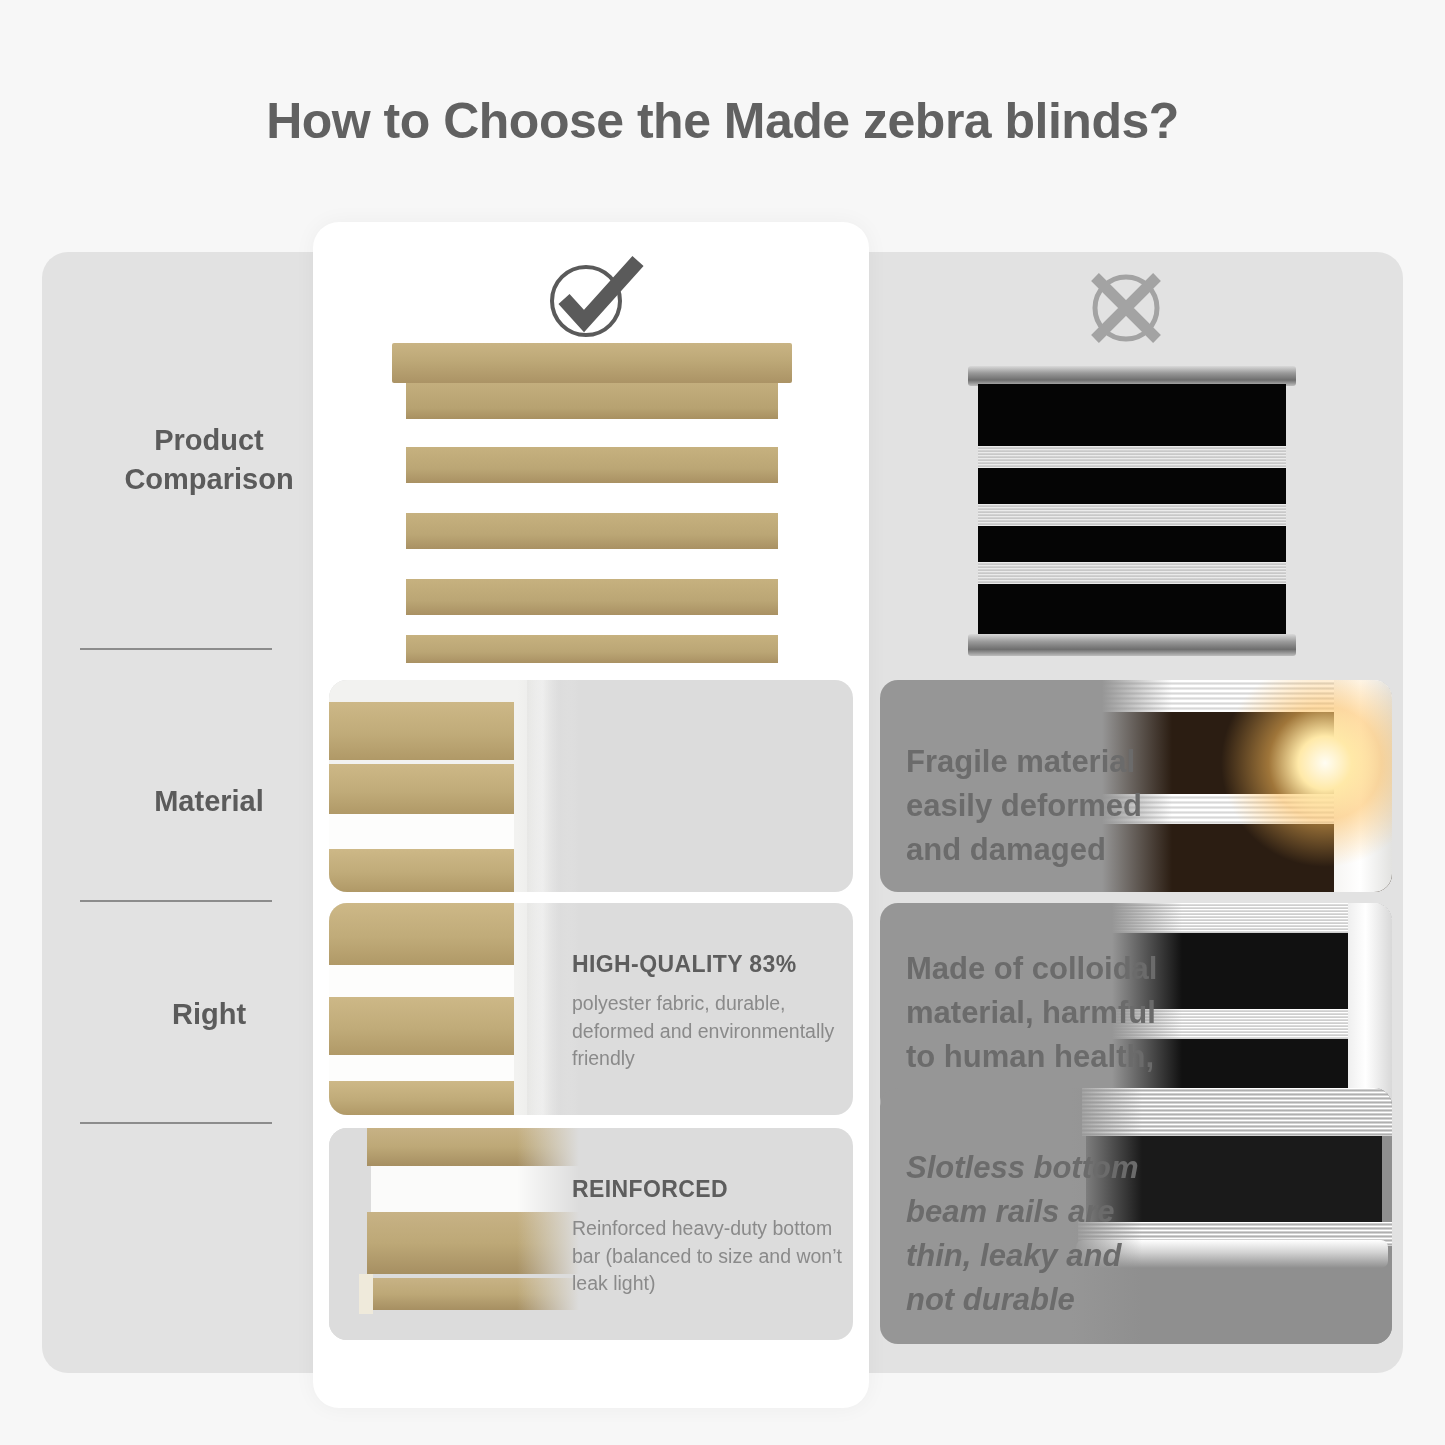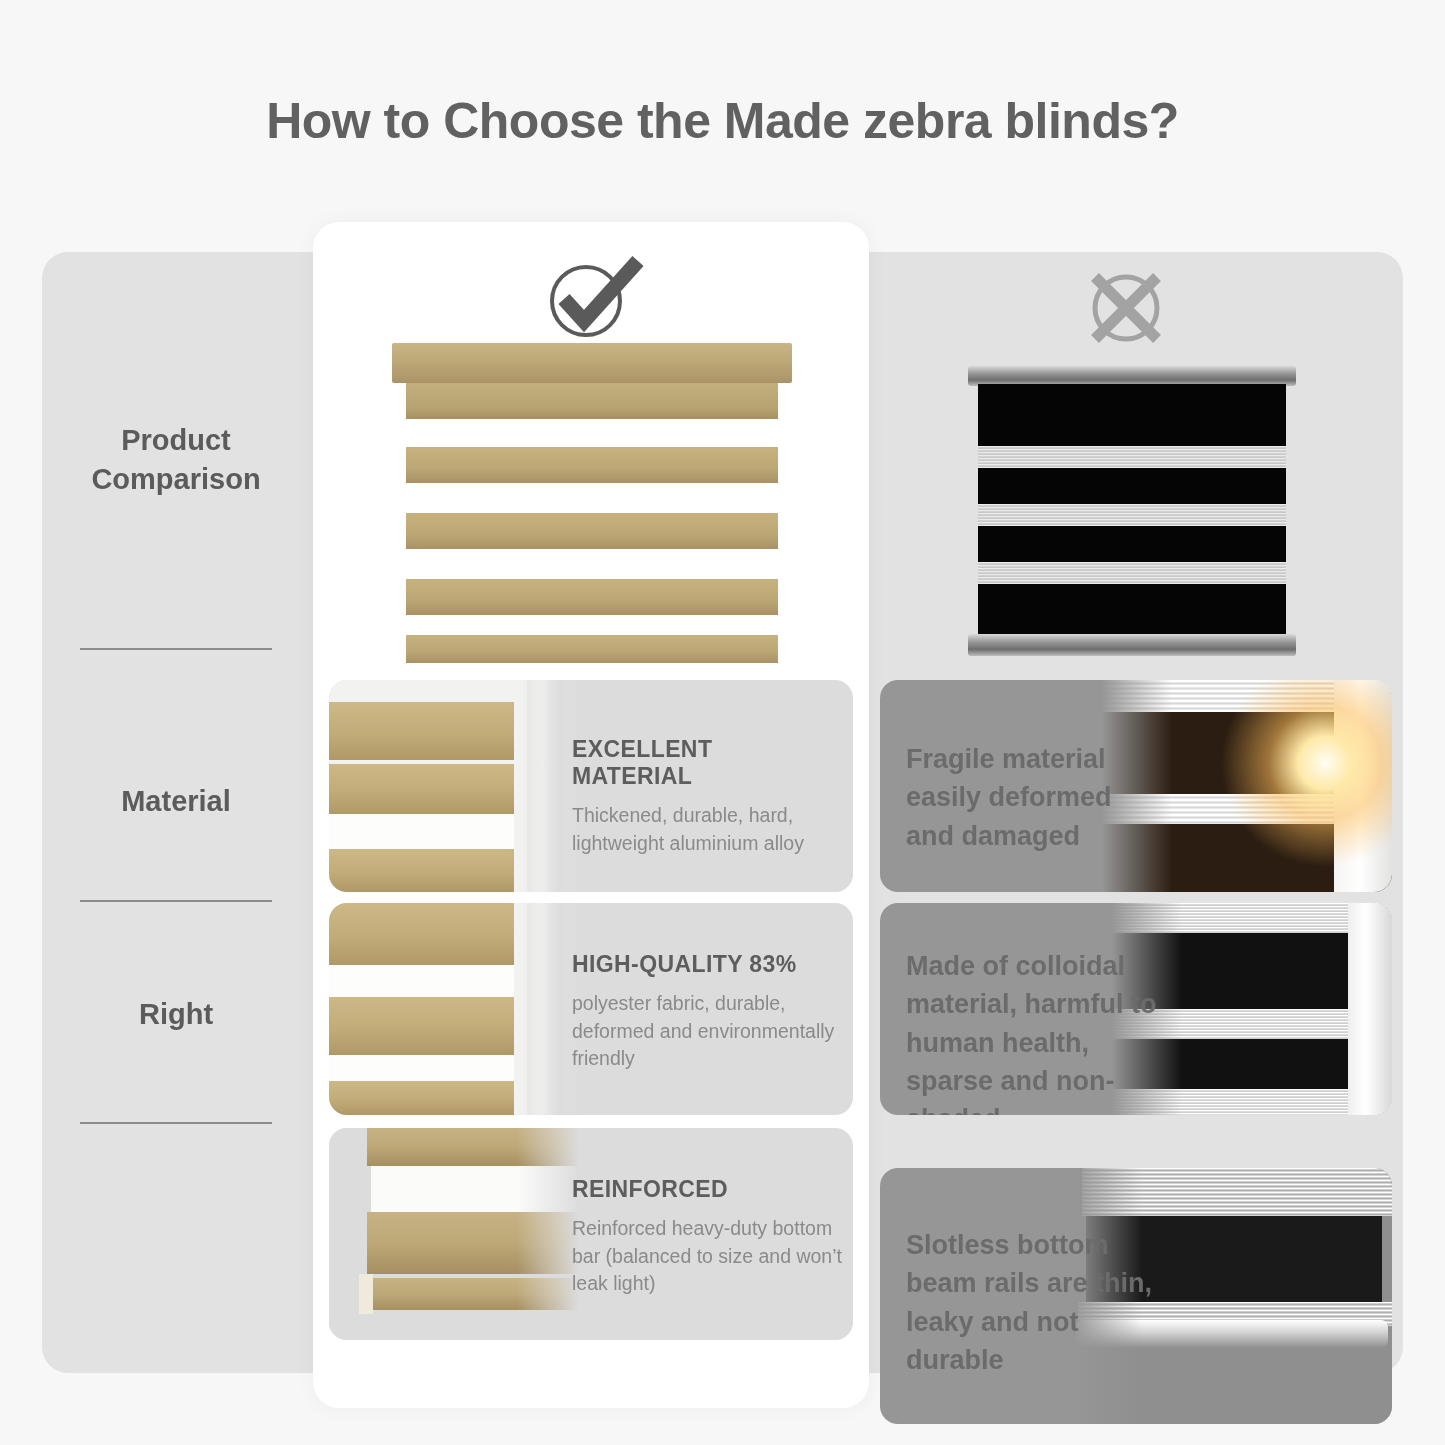--- a/index.html
+++ b/index.html
@@ -41,7 +41,7 @@
     position:absolute;left:0;width:268px;
     display:flex;align-items:center;justify-content:center;
     text-align:center;
-    font-size:29px;font-weight:bold;color:#5b5b5b;line-height:1.35;
+    font-size:29px;font-weight:bold;color:#5b5b5b;line-height:1.35;padding-left:33px;
   }
   .divider{
     position:absolute;left:38px;width:192px;height:2px;background:#8c8c8c;

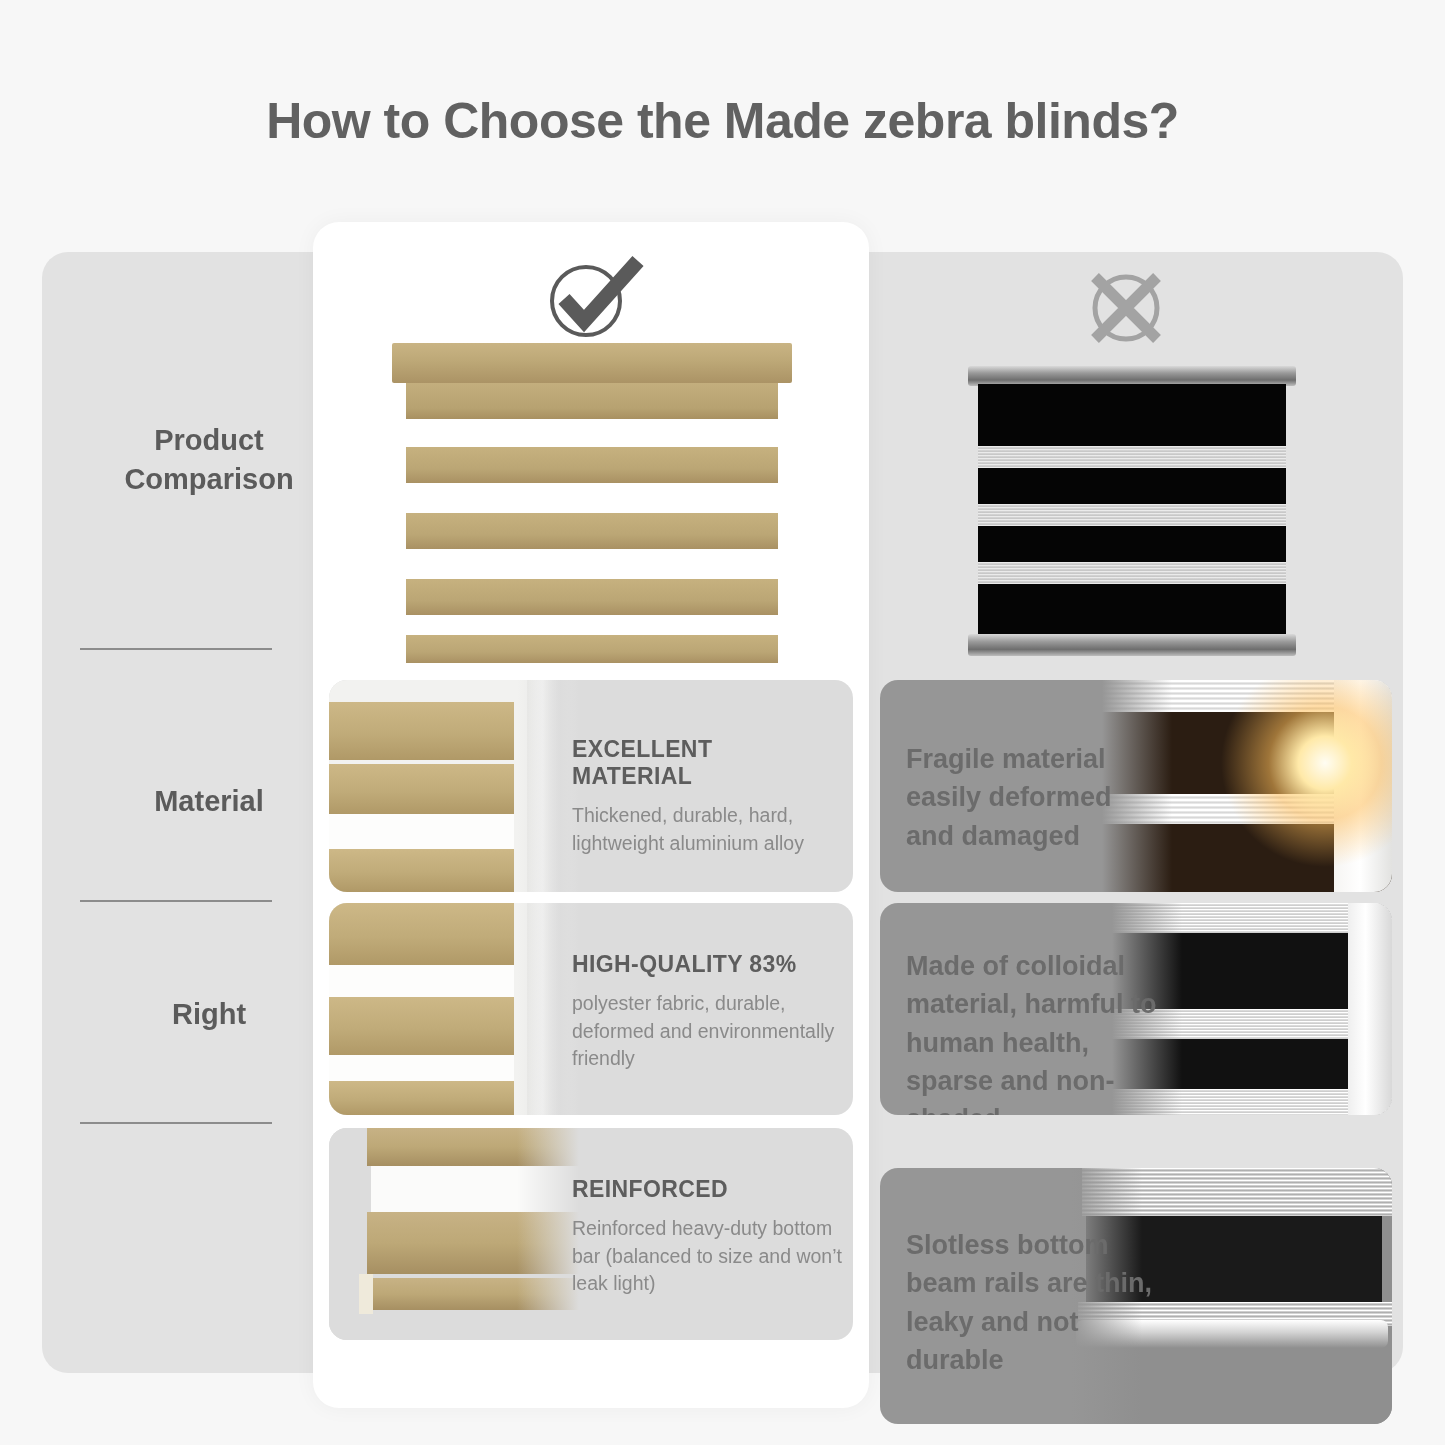--- a/index.html
+++ b/index.html
@@ -245,10 +245,6 @@
         <div class="frame"></div>
       </div>
     </div>
-    <div class="card-text" style="left:243px;top:56px;width:262px;">
-      <div class="card-head">EXCELLENT MATERIAL</div>
-      <div class="card-body">Thickened, durable, hard, lightweight aluminium alloy</div>
-    </div>
   </div>
 
   <div class="card card-bad" style="left:880px;top:680px;width:512px;height:212px;">

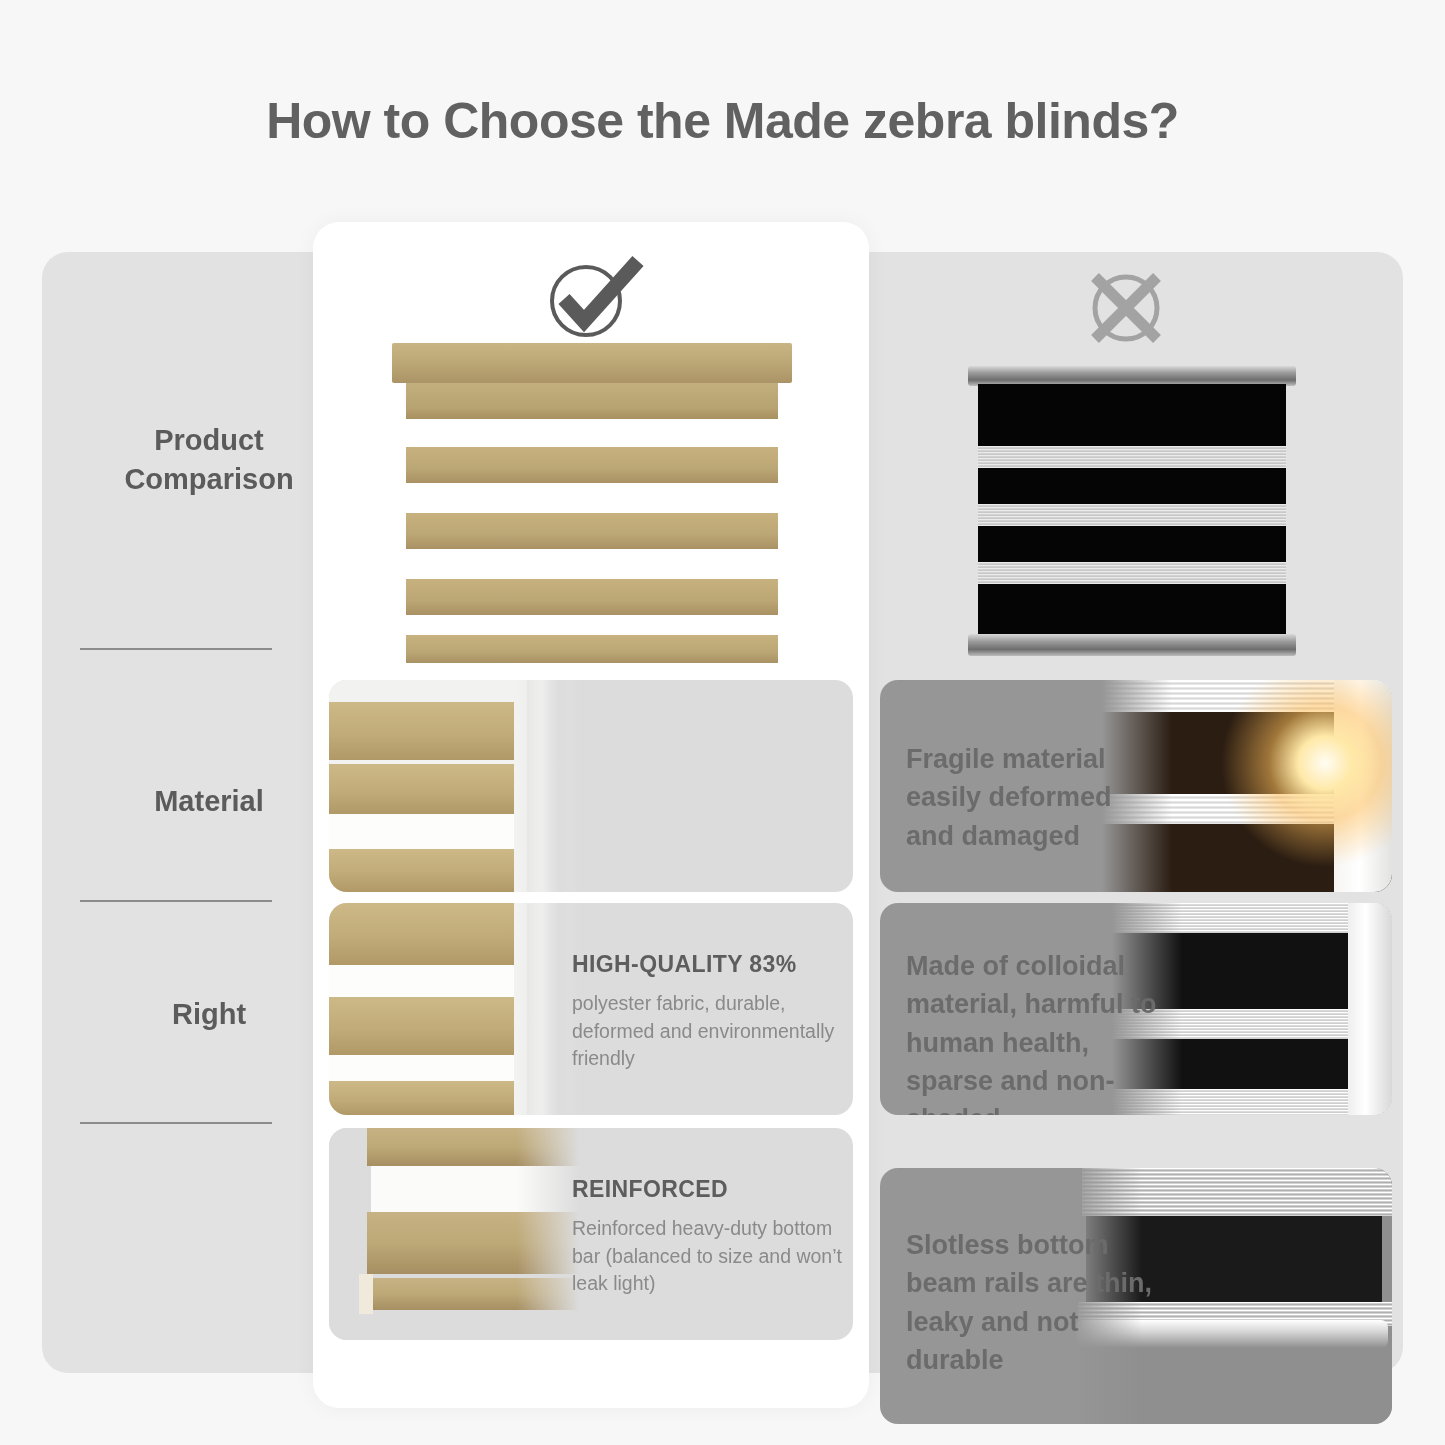--- a/index.html
+++ b/index.html
@@ -98,7 +98,7 @@
   }
   .bad-text{
     position:absolute;
-    font-size:27px;font-weight:bold;color:#6b6b6b;line-height:1.42;
+    font-size:31px;font-weight:bold;color:#6b6b6b;line-height:1.42;
   }
 
   

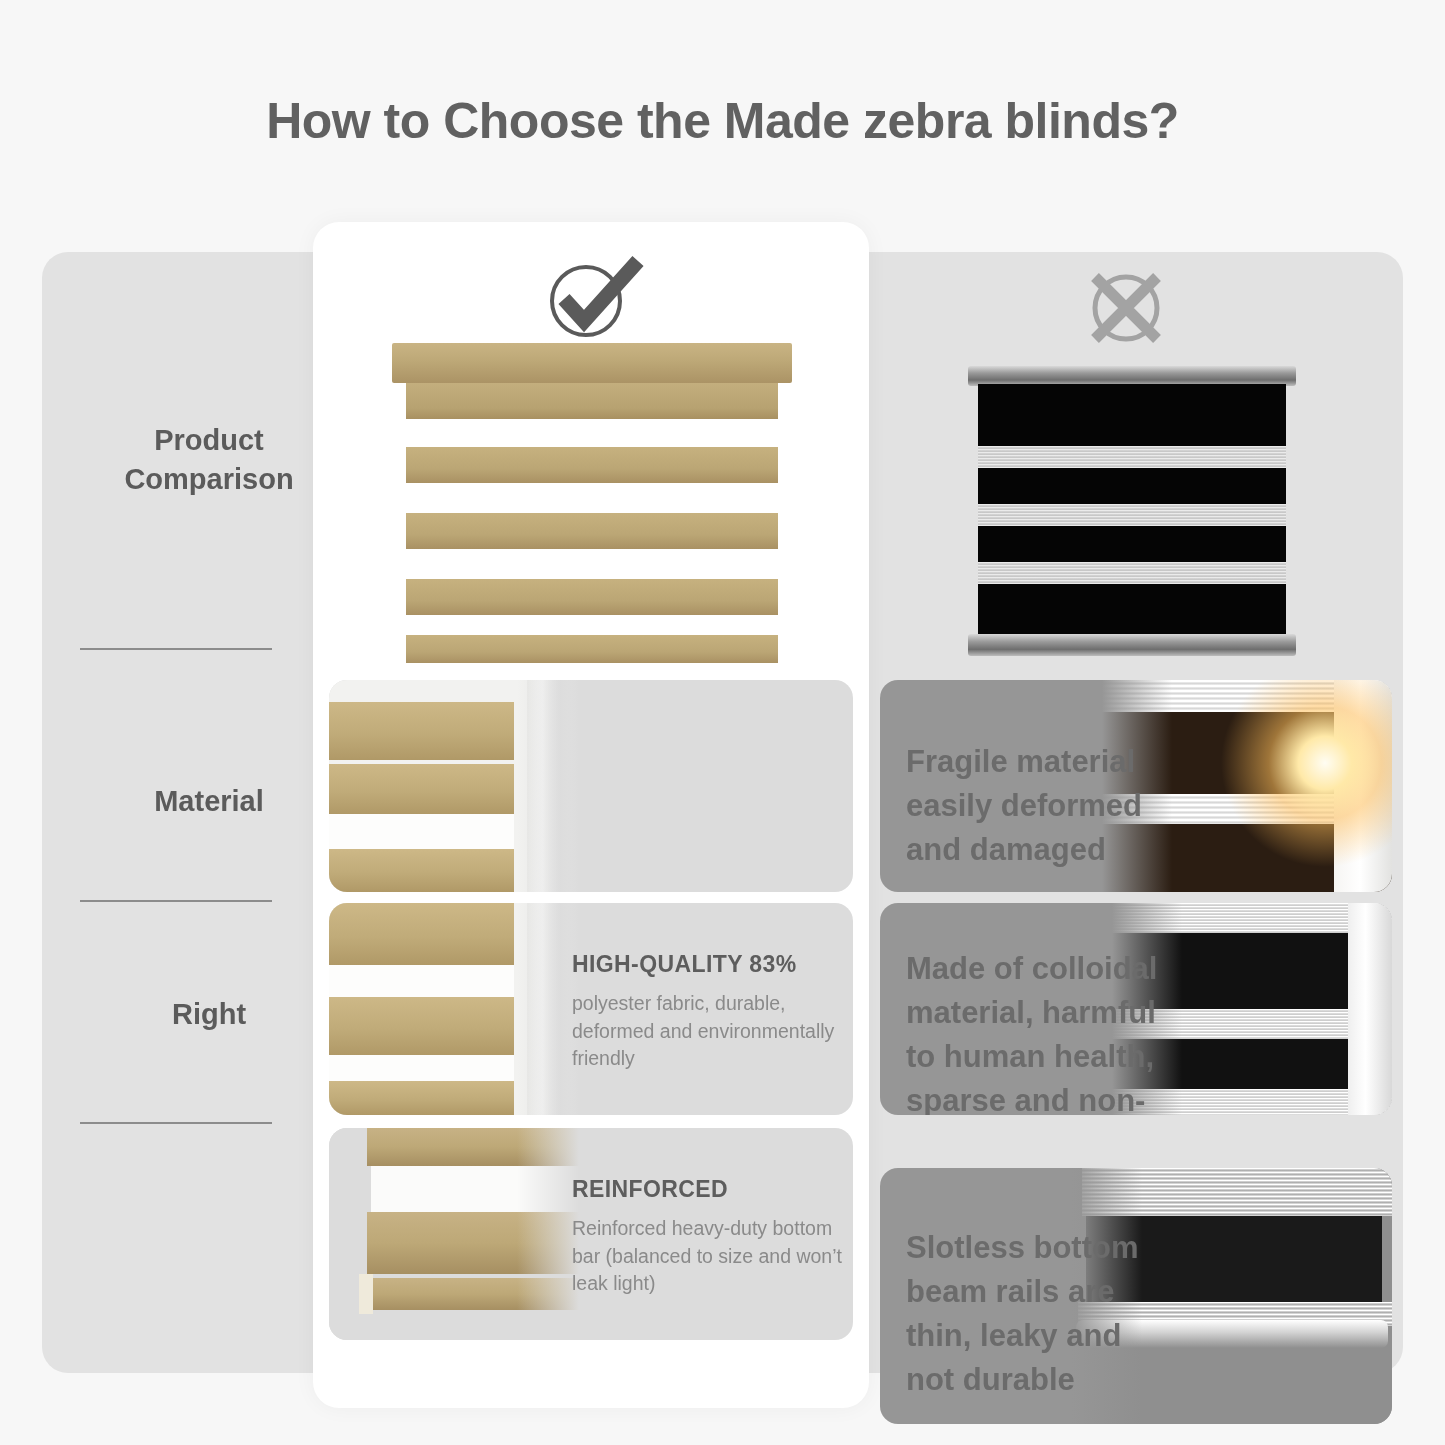--- a/index.html
+++ b/index.html
@@ -308,7 +308,7 @@
     <div class="bad-text" style="left:26px;top:44px;width:262px;">Made of colloidal material, harmful to human health, sparse and non-shaded</div>
   </div>
 
-  <div class="card card-bad" style="left:880px;top:1168px;width:512px;height:256px;">
+  <div class="card card-bad" style="left:880px;top:1088px;width:512px;height:256px;font-style:italic;">
     <div class="photo photo-fade-l" style="right:0;width:320px;">
       <div class="beamblk">
         <div class="lines" style="left:10px;top:0;width:310px;height:48px;"></div>

